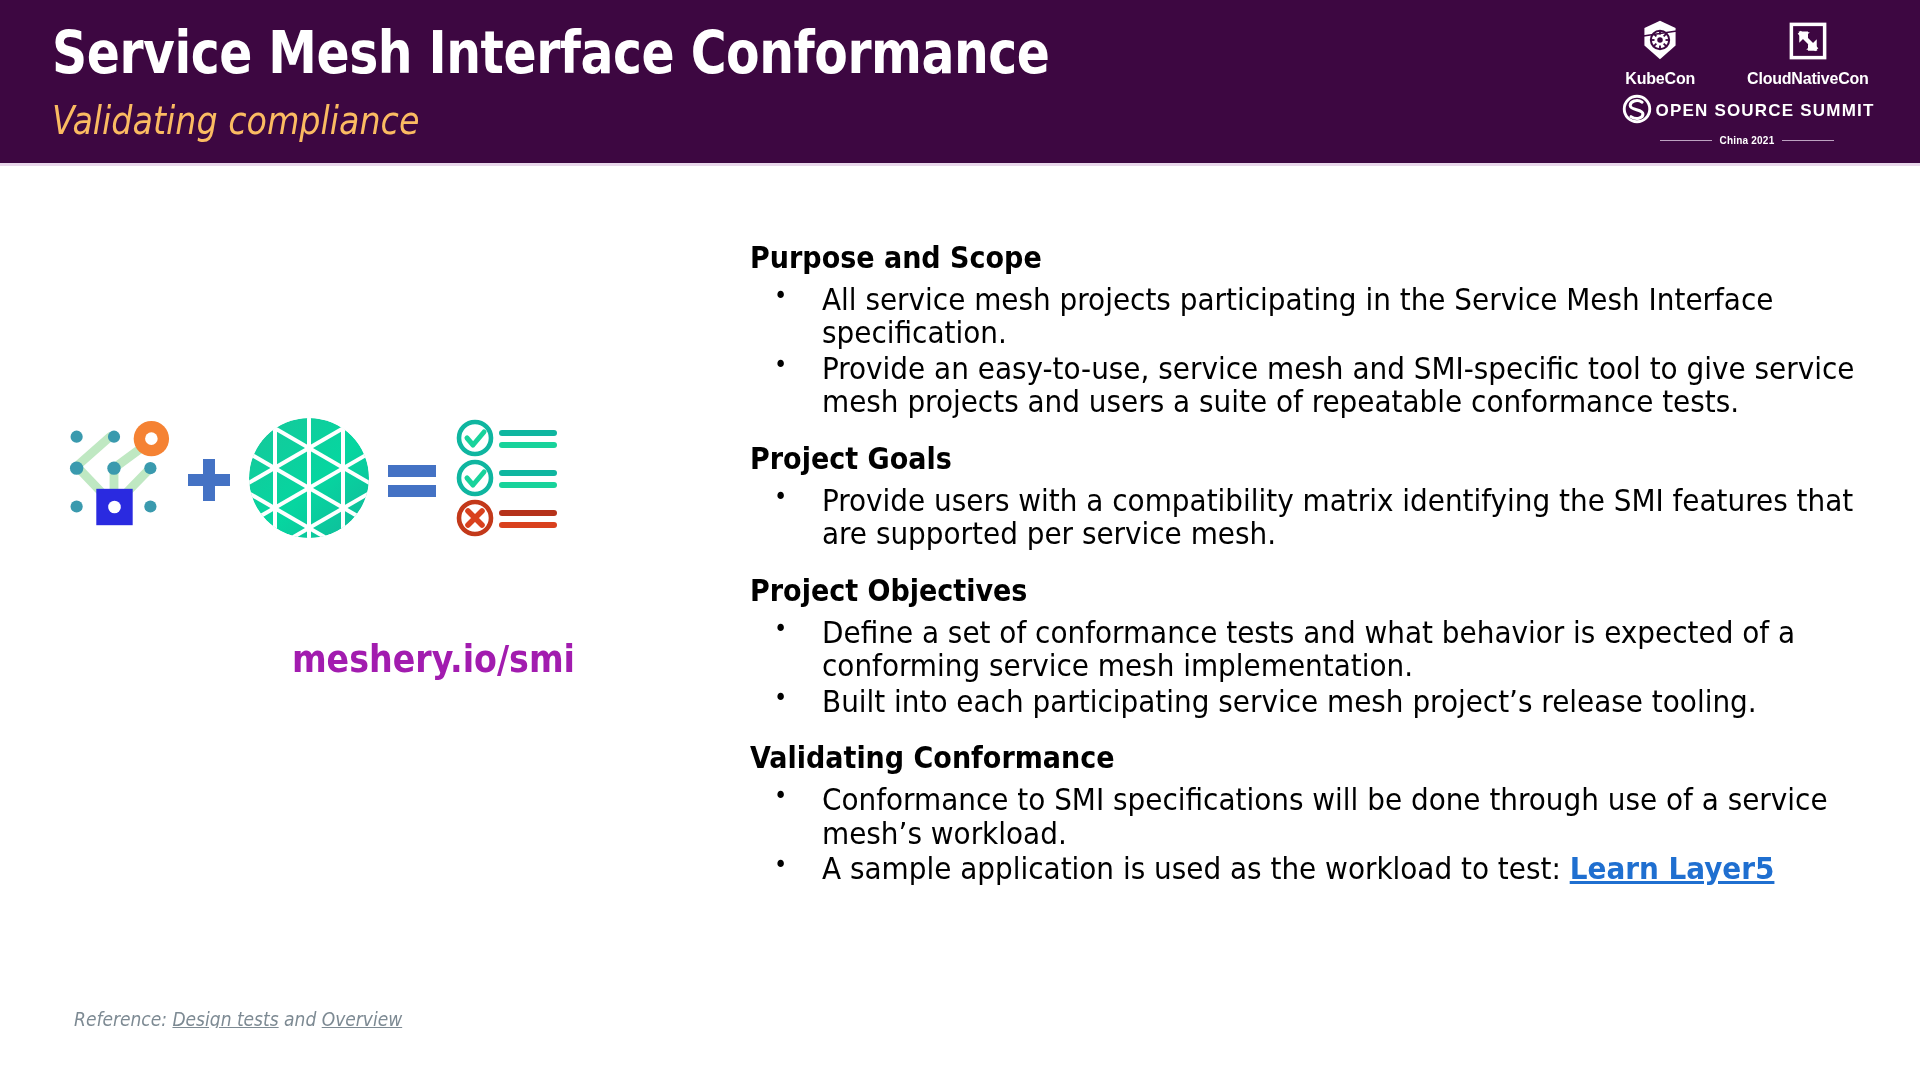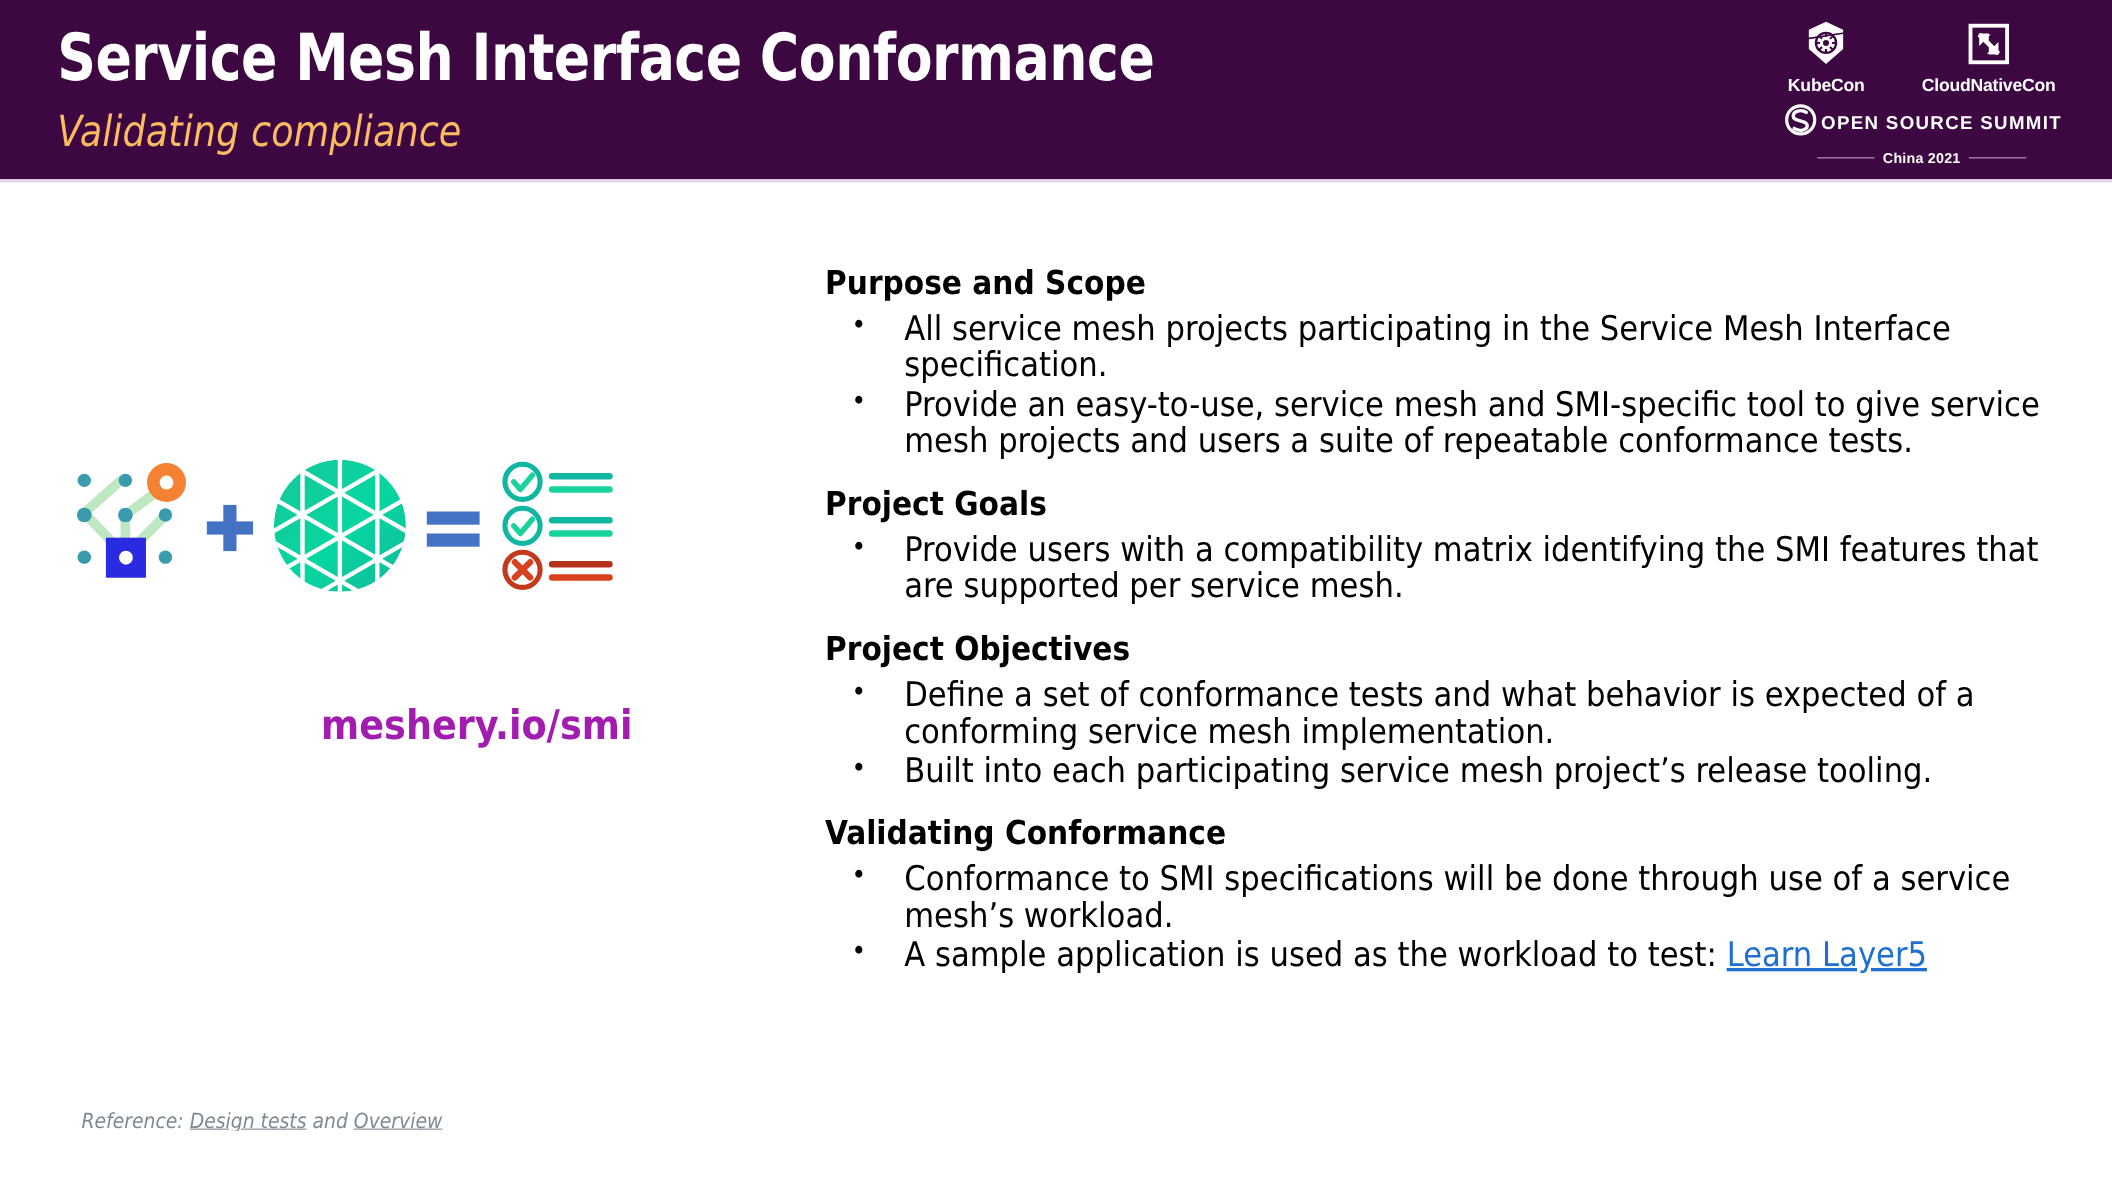--- a/index.html
+++ b/index.html
@@ -131,7 +131,7 @@
     background: #bda2c1;
   }
   .oss-year {
-    font-size: 13px;
+    font-size: 10px;
     font-weight: bold;
     letter-spacing: 0.2px;
     white-space: nowrap;

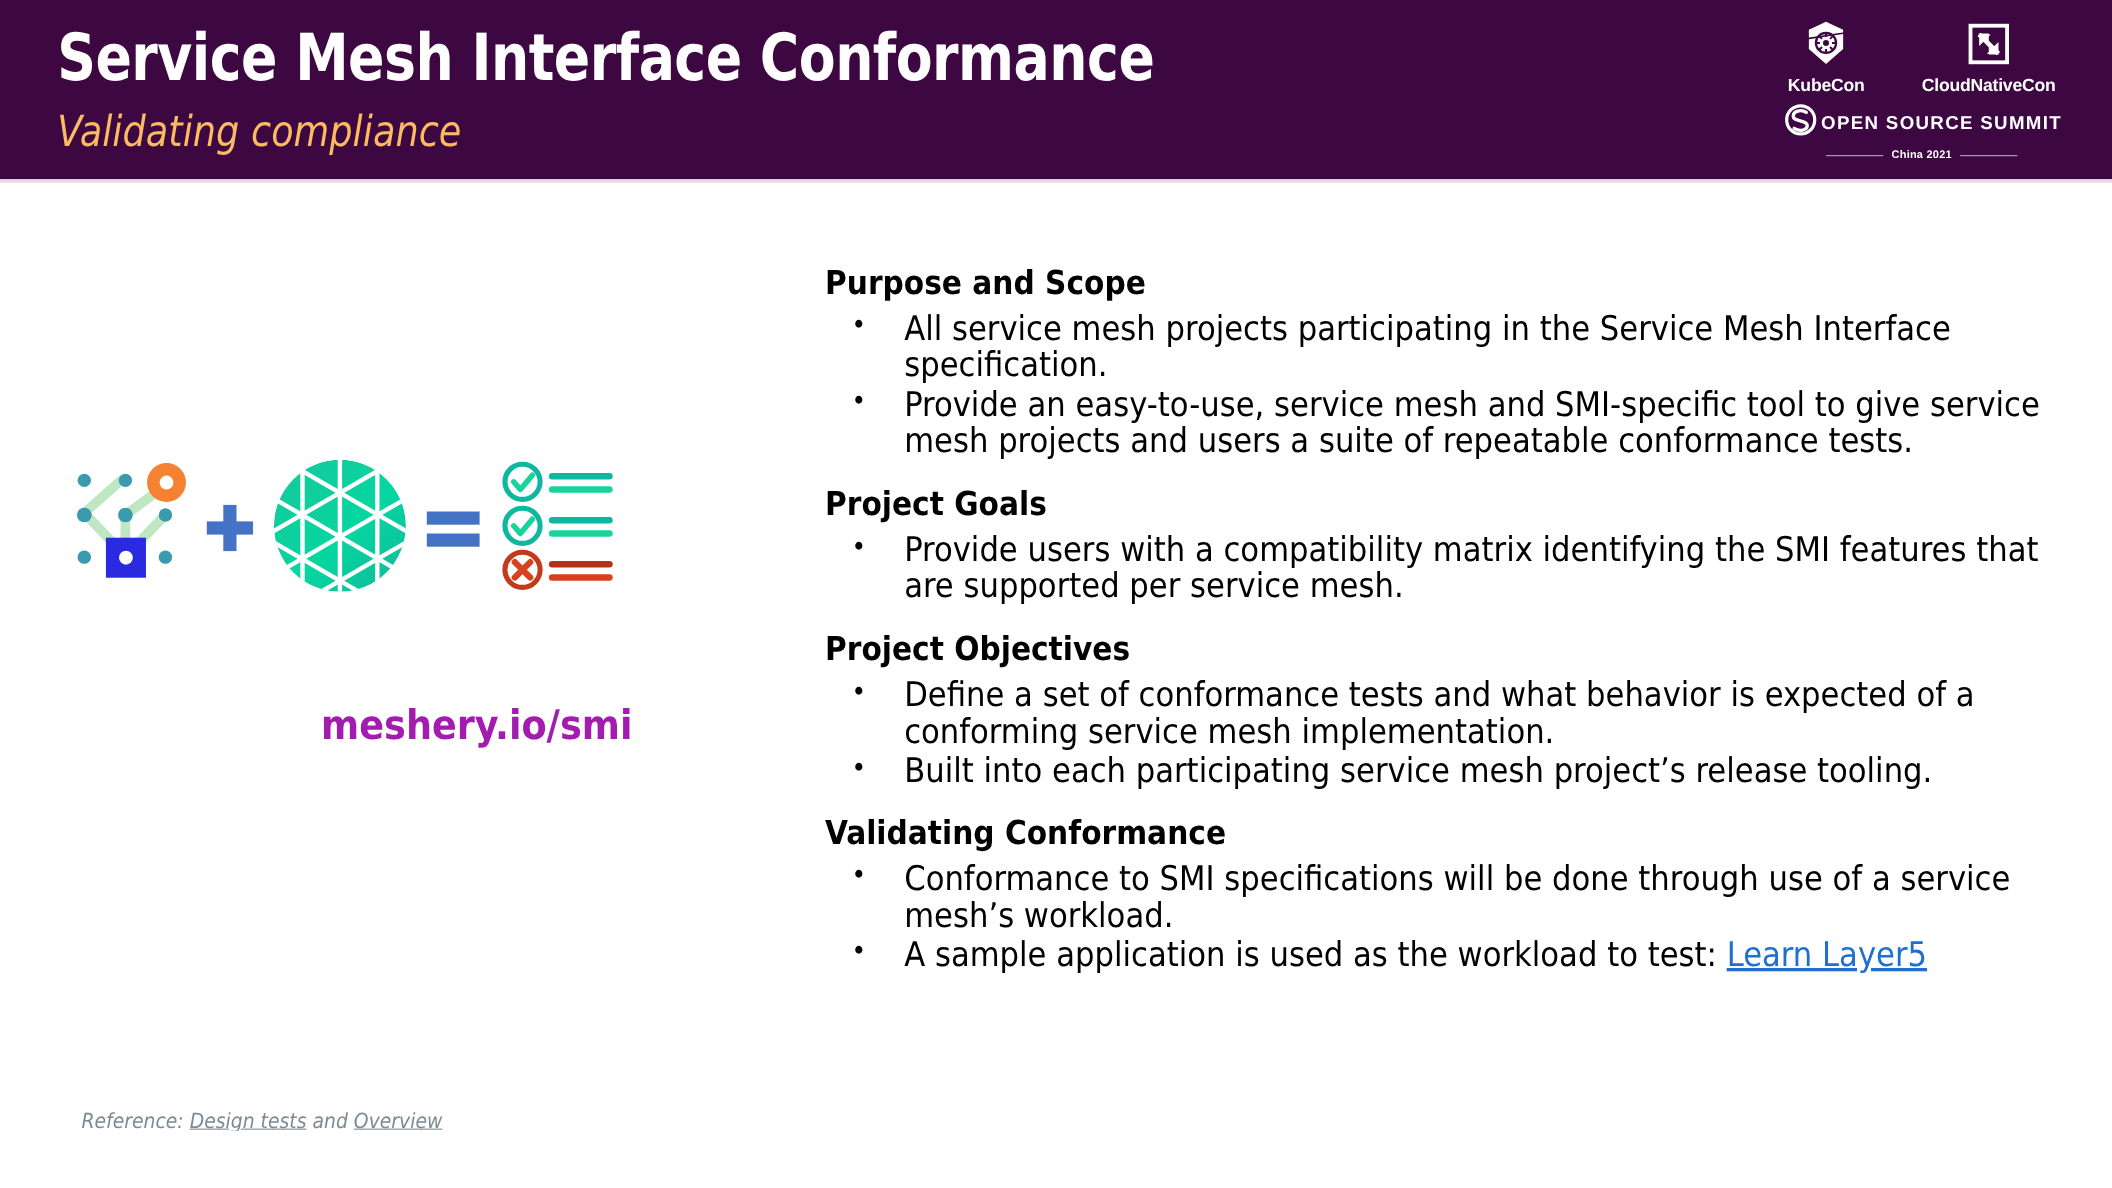--- a/index.html
+++ b/index.html
@@ -227,6 +227,7 @@
     color: #1F6FD0;
     text-decoration: underline;
     cursor: pointer;
+    font-weight: bold;
   }
 </style>
 </head>

